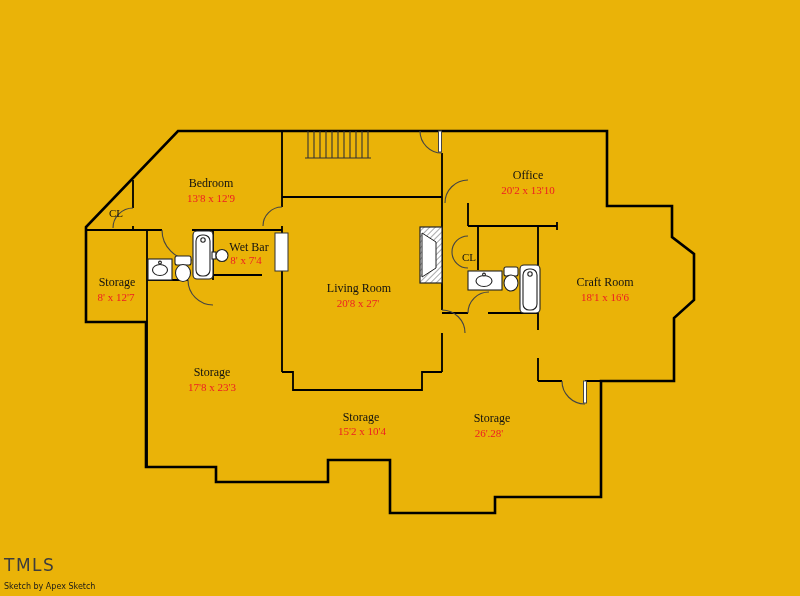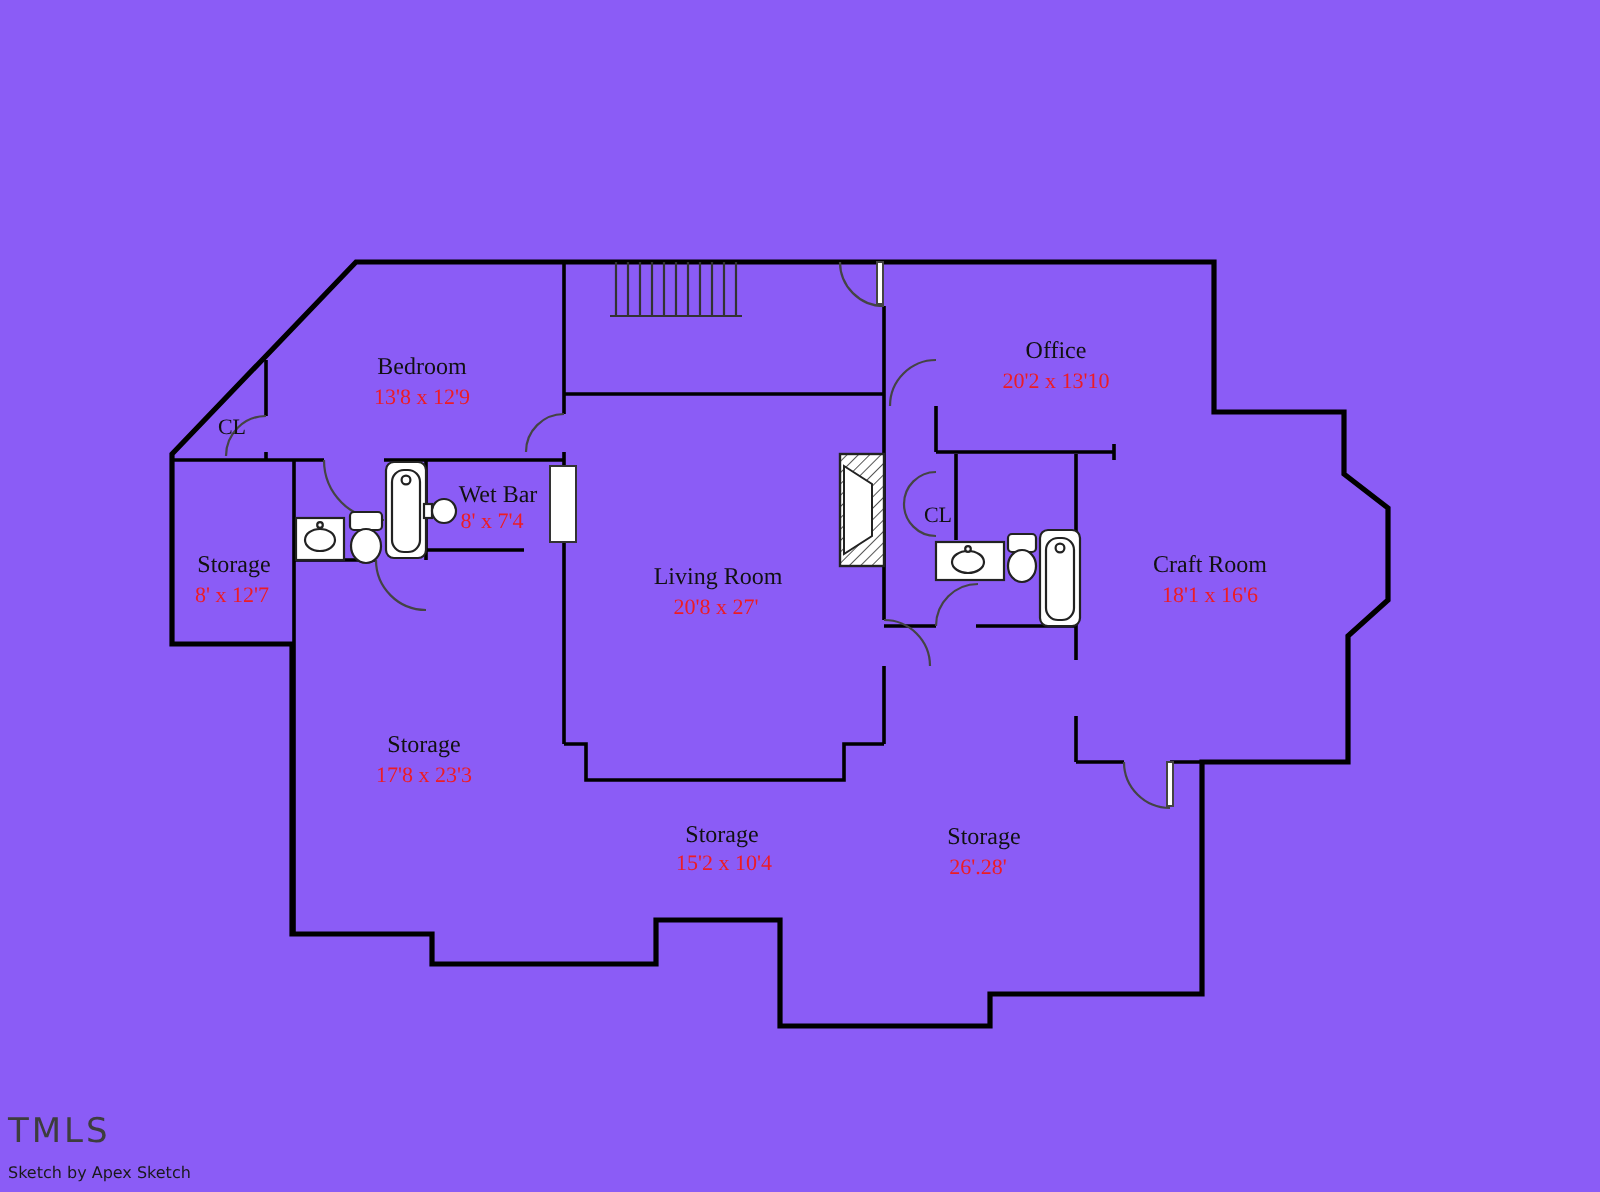--- a/index.html
+++ b/index.html
@@ -3,7 +3,7 @@
 <meta charset="utf-8">
 <style>
   html,body{margin:0;padding:0;background:#ffffff;}
-  .plan{position:relative;width:800px;height:596px;background:#8b5cf6;overflow:hidden;
+  .plan{position:relative;width:800px;height:596px;background:#eab308;overflow:hidden;
         font-family:"Liberation Serif", serif;}
   svg{display:block;}
   .room-name{font-family:"Liberation Serif",serif;font-size:12px;fill:#111111;}

